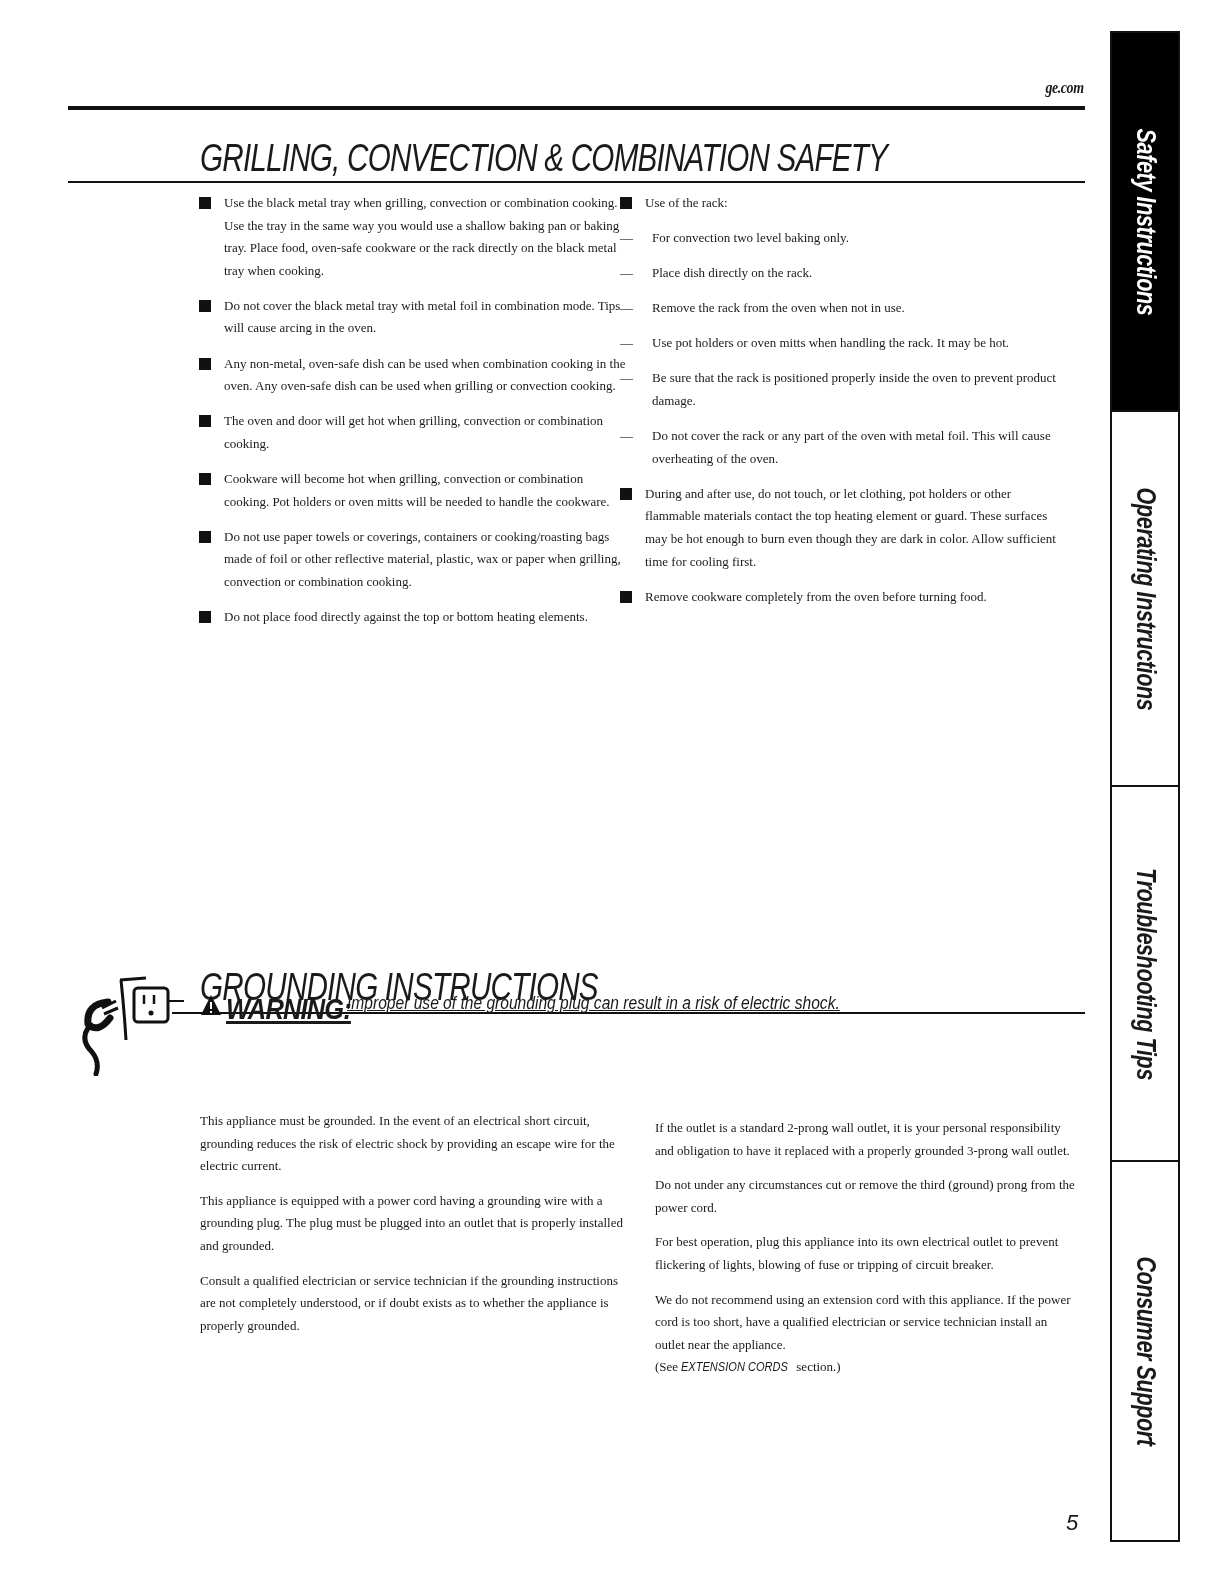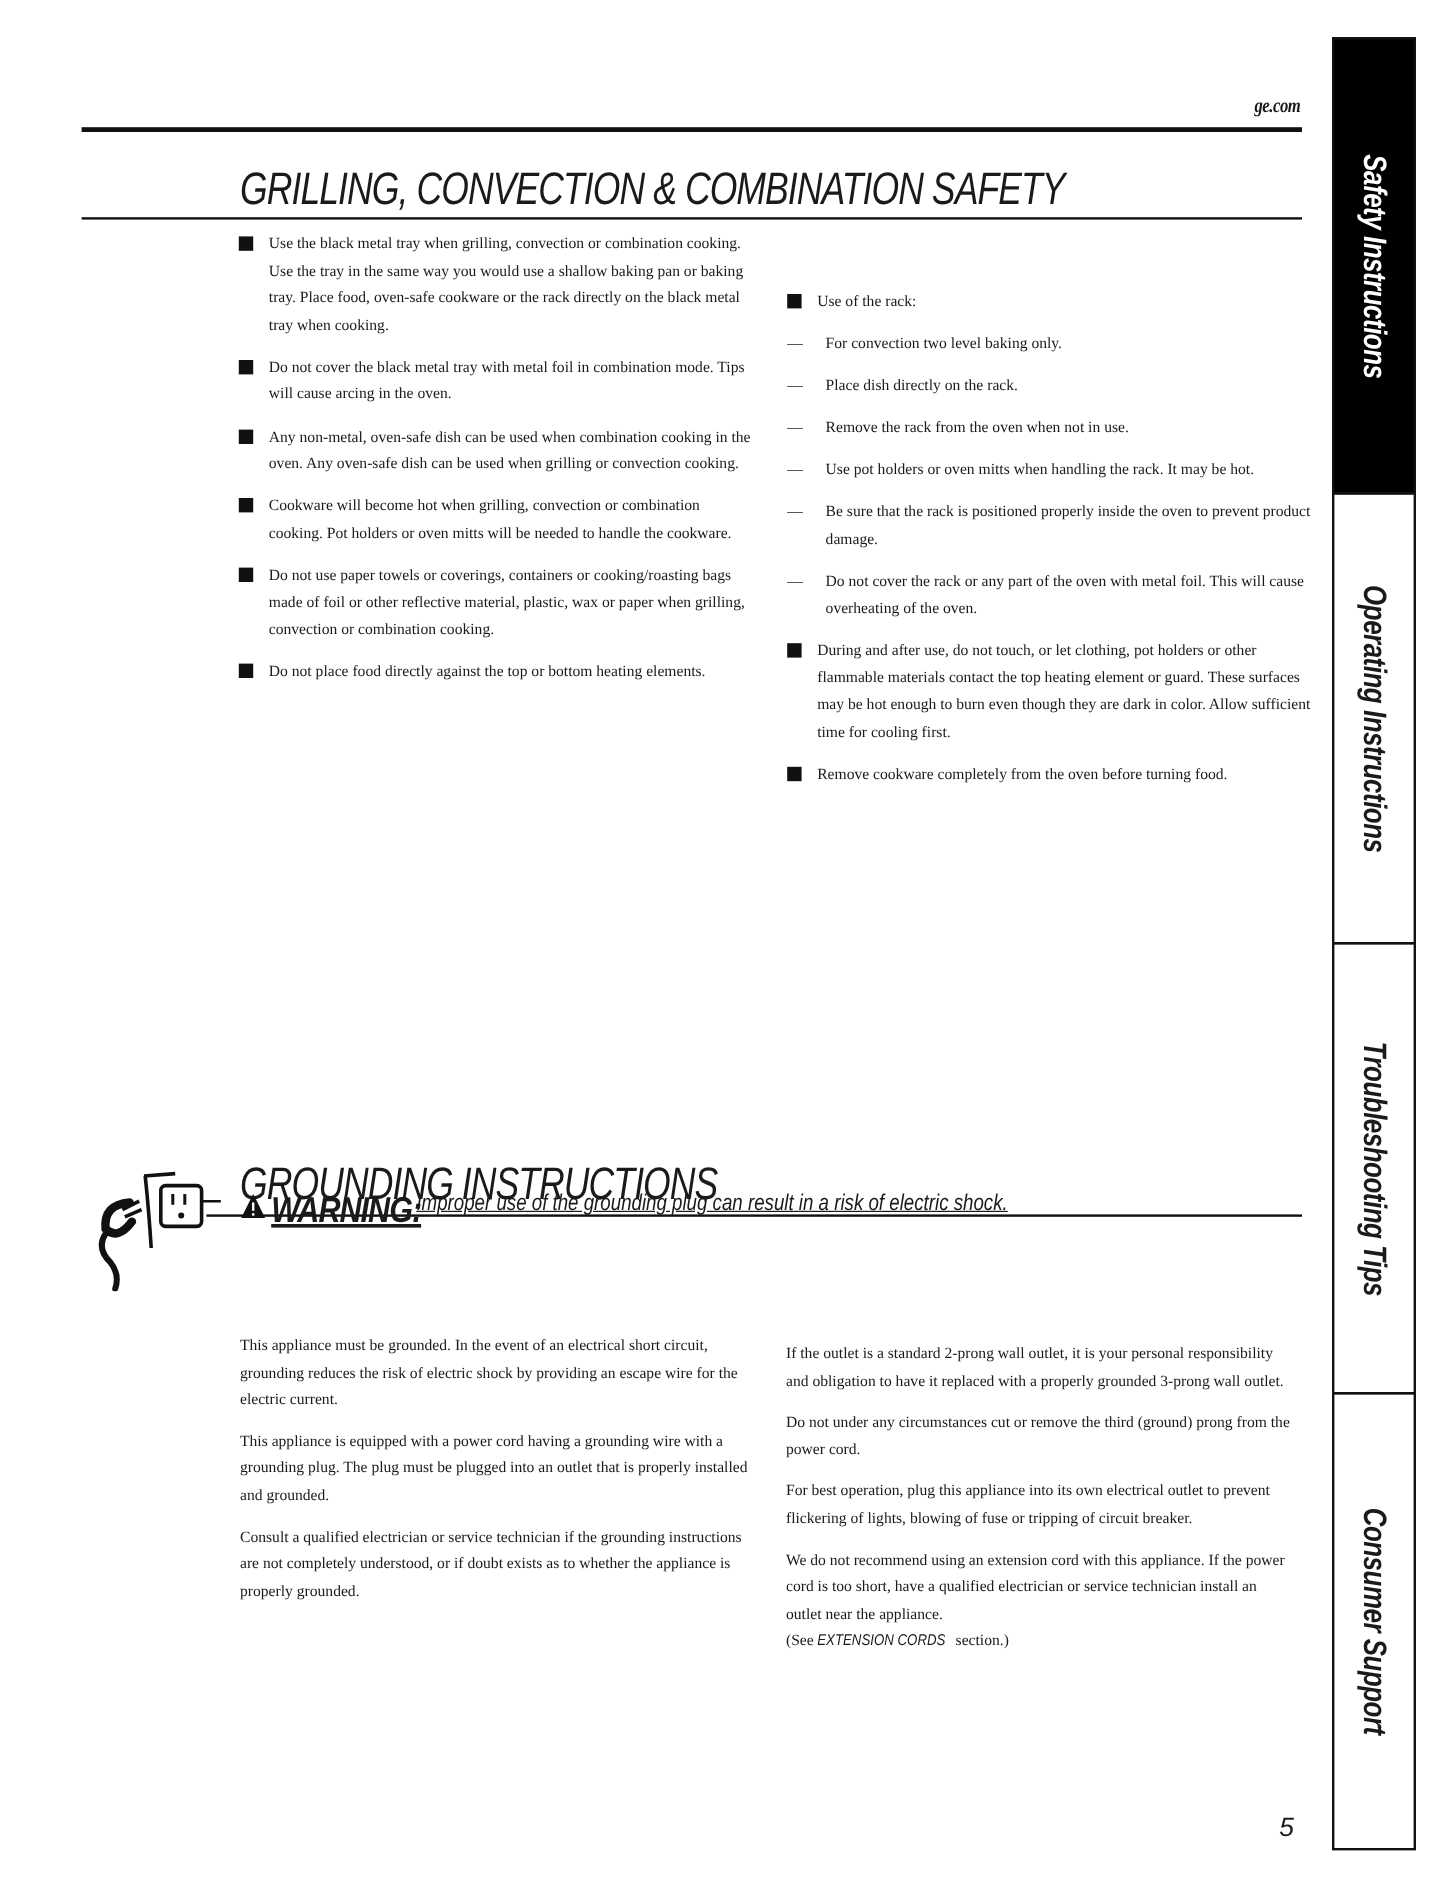--- a/index.html
+++ b/index.html
@@ -55,7 +55,7 @@
   <div class="bul"><span class="sq"></span><span>Do not place food directly against the top or bottom heating elements.</span></div>
 </div>
 
-<div class="col serif" style="left:656px; top:192px; width:436px;margin-top:48px;">
+<div class="col serif" style="left:620px; top:192px; width:436px;">
   <div class="bul"><span class="sq"></span><span>Use of the rack:</span></div>
   <div class="dash"><span class="dsh">—</span><span>For convection two level baking only.</span></div>
   <div class="dash"><span class="dsh">—</span><span>Place dish directly on the rack.</span></div>

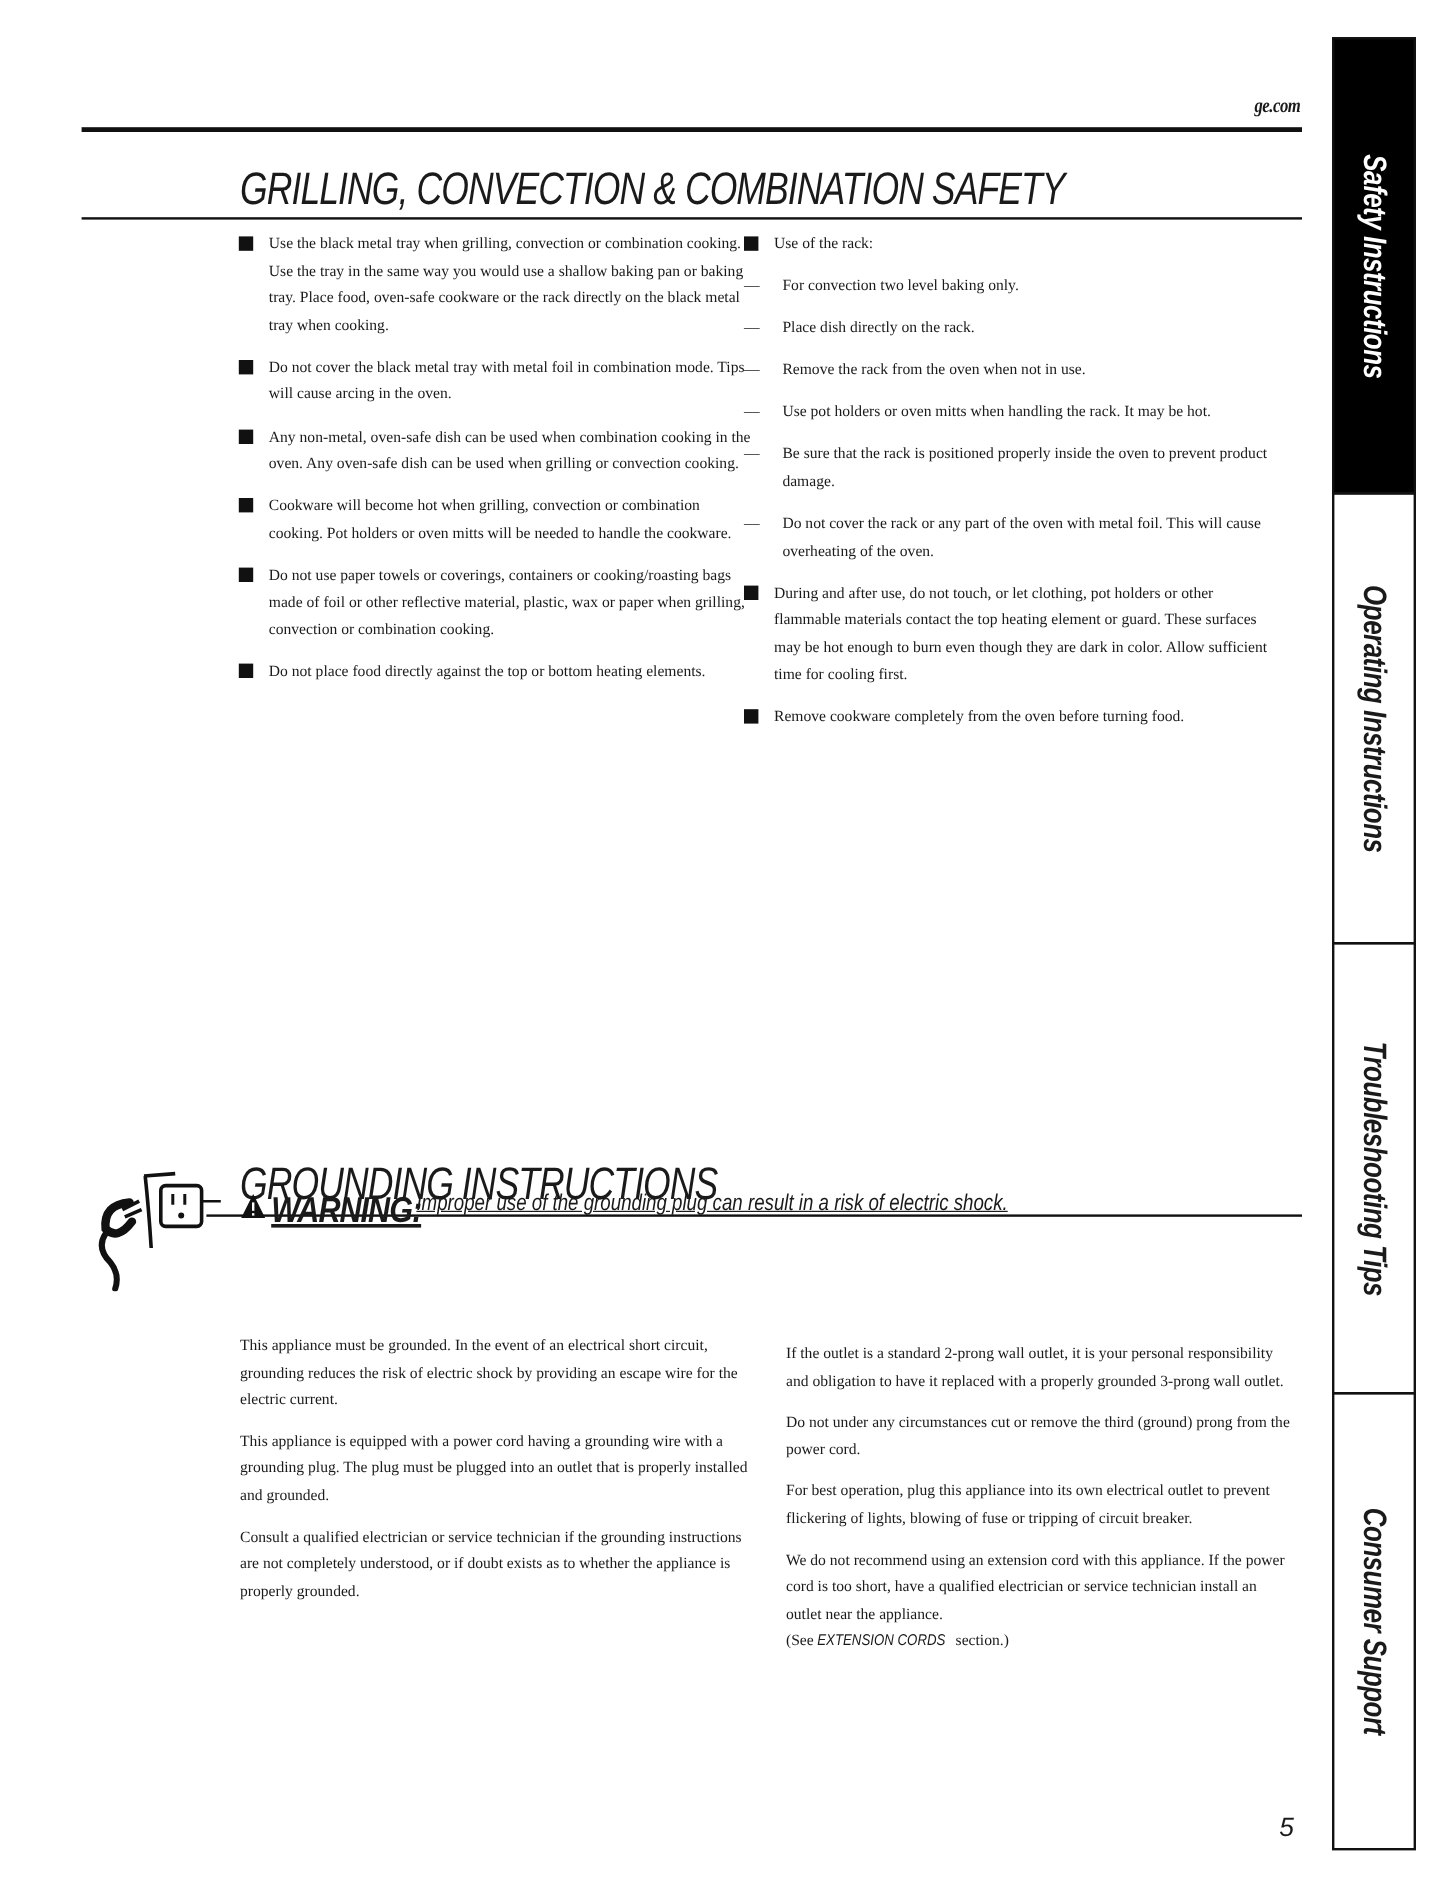--- a/index.html
+++ b/index.html
@@ -50,6 +50,7 @@
   <div class="bul"><span class="sq"></span><span>Use the black metal tray when grilling, convection or combination cooking. Use the tray in the same way you would use a shallow baking pan or baking tray. Place food, oven-safe cookware or the rack directly on the black metal tray when cooking.</span></div>
   <div class="bul"><span class="sq"></span><span>Do not cover the black metal tray with metal foil in combination mode. Tips will cause arcing in the oven.</span></div>
   <div class="bul"><span class="sq"></span><span>Any non-metal, oven-safe dish can be used when combination cooking in the oven. Any oven-safe dish can be used when grilling or convection cooking.</span></div>
+  <div class="bul"><span class="sq"></span><span>The oven and door will get hot when grilling, convection or combination cooking.</span></div>
   <div class="bul"><span class="sq"></span><span>Cookware will become hot when grilling, convection or combination cooking. Pot holders or oven mitts will be needed to handle the cookware.</span></div>
   <div class="bul"><span class="sq"></span><span>Do not use paper towels or coverings, containers or cooking/roasting bags made of foil or other reflective material, plastic, wax or paper when grilling, convection or combination cooking.</span></div>
   <div class="bul"><span class="sq"></span><span>Do not place food directly against the top or bottom heating elements.</span></div>

